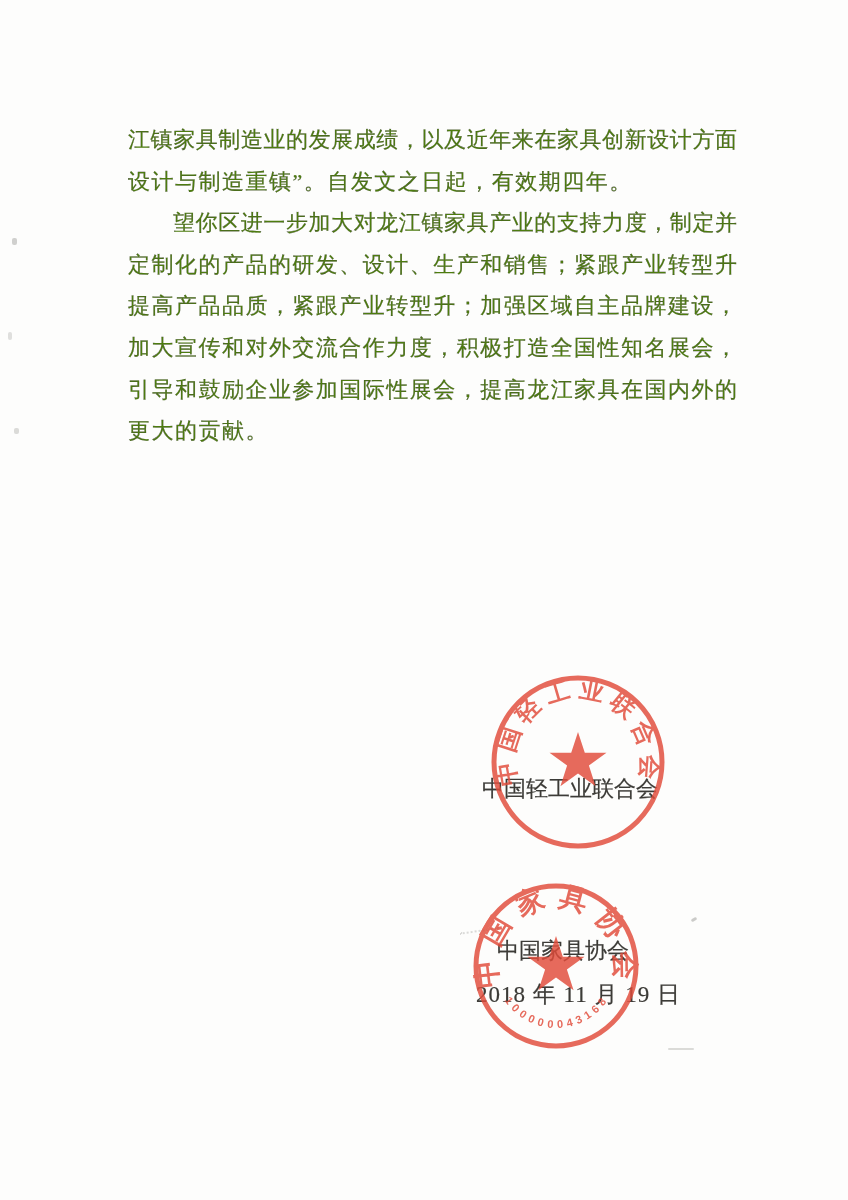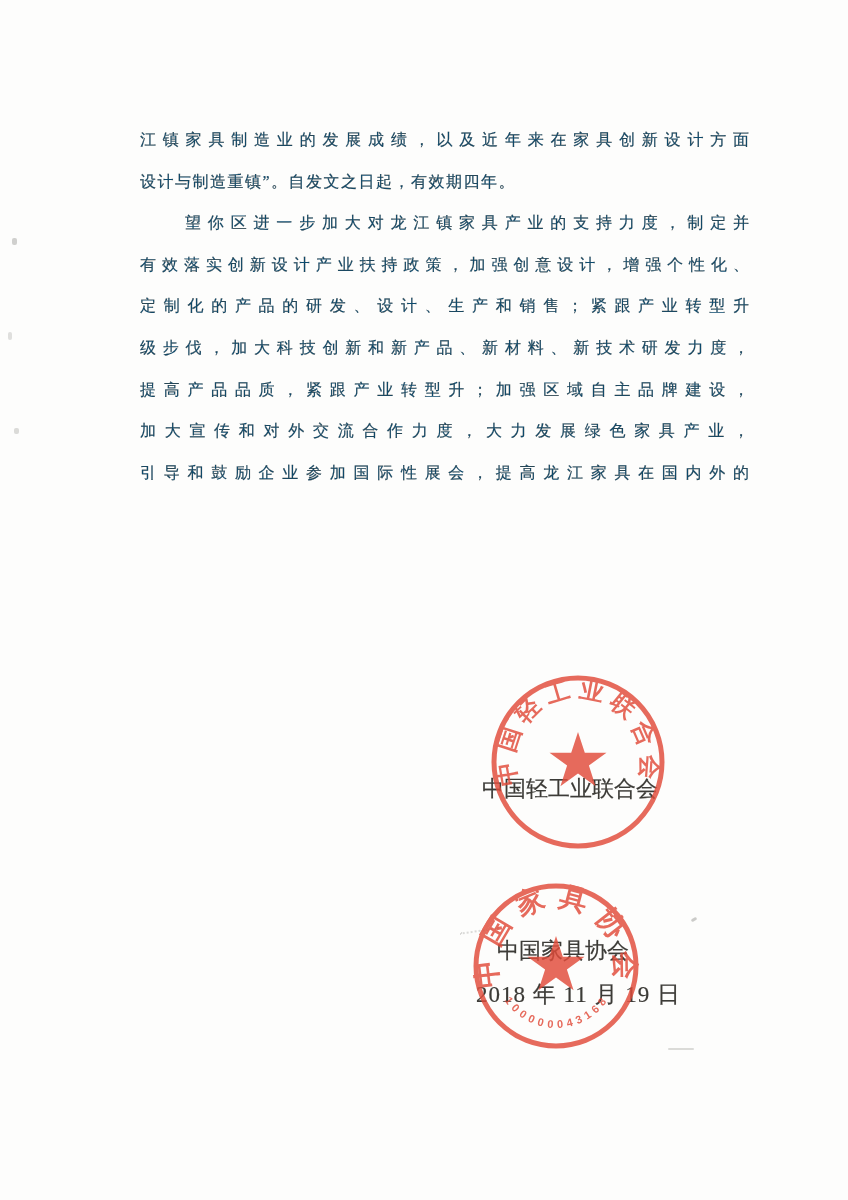--- a/index.html
+++ b/index.html
@@ -18,11 +18,11 @@
   
   #body-text {
     position: absolute;
-    left: 140px;
+    left: 128px;
     top: 119px;
     width: 609px;
-    color: #0c4a6e;
-    font-size: 16px;
+    color: #4d7c0f;
+    font-size: 22px;
     -webkit-text-stroke: 0.2px #45443f;
   }
   .body-line {

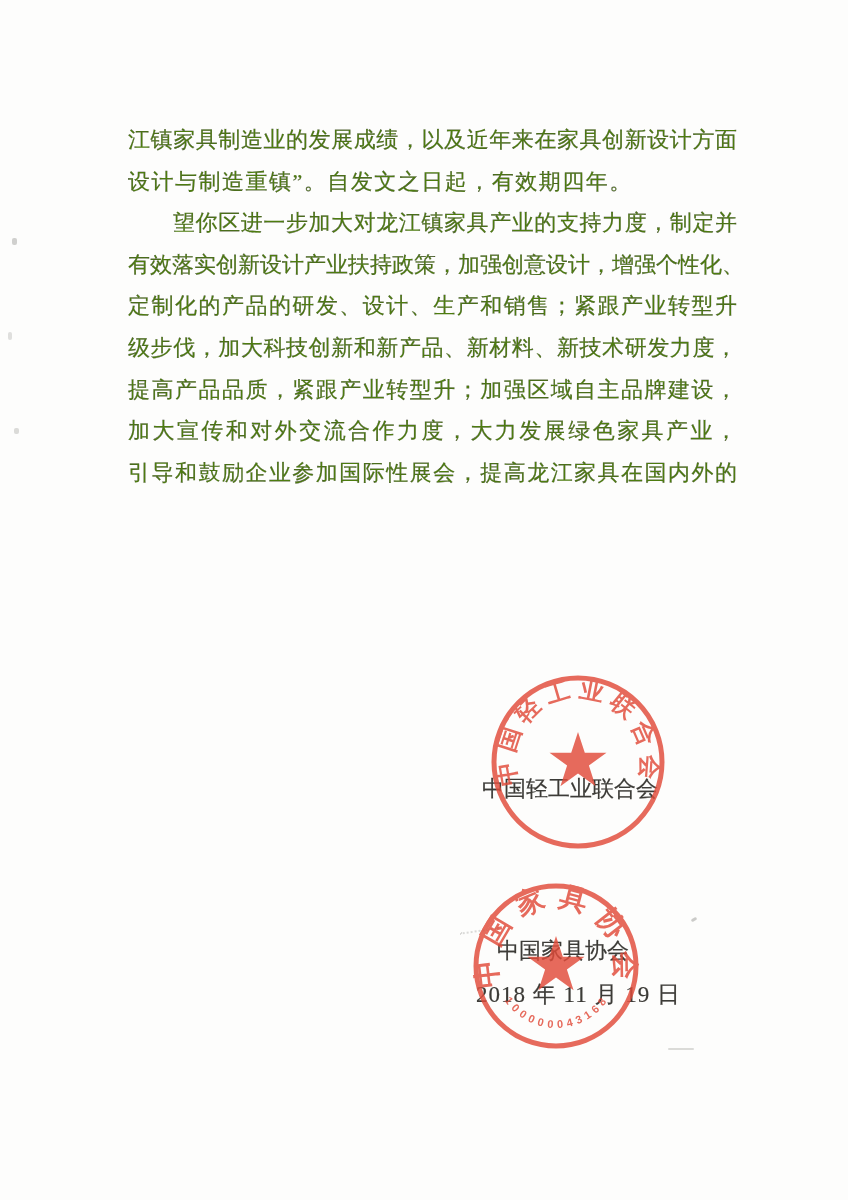--- a/index.html
+++ b/index.html
@@ -94,7 +94,6 @@
     <div class="body-line">江镇家具制造业的发展成绩，以及近年来在家具创新设计方面</div>
     <div class="body-line para-end">设计与制造重镇”。自发文之日起，有效期四年。</div>
     <div class="body-line indent">望你区进一步加大对龙江镇家具产业的支持力度，制定并</div>
-    <div class="body-line">有效落实创新设计产业扶持政策，加强创意设计，增强个性化、</div>
     <div class="body-line">定制化的产品的研发、设计、生产和销售；紧跟产业转型升</div>
     <div class="body-line">级步伐，加大科技创新和新产品、新材料、新技术研发力度，</div>
     <div class="body-line">提高产品品质，紧跟产业转型升；加强区域自主品牌建设，</div>

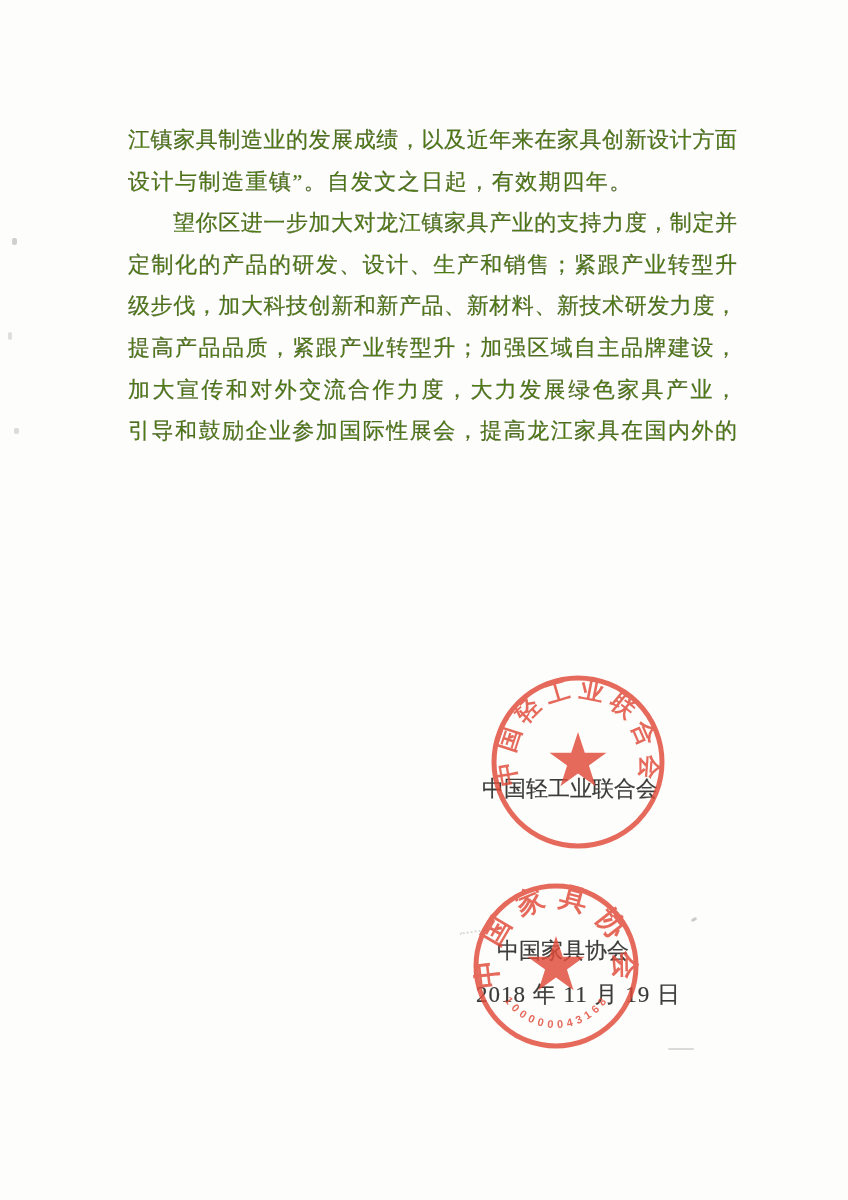--- a/index.html
+++ b/index.html
@@ -95,7 +95,6 @@
     <div class="body-line para-end">设计与制造重镇”。自发文之日起，有效期四年。</div>
     <div class="body-line indent">望你区进一步加大对龙江镇家具产业的支持力度，制定并</div>
     <div class="body-line">定制化的产品的研发、设计、生产和销售；紧跟产业转型升</div>
-    <div class="body-line">级步伐，加大科技创新和新产品、新材料、新技术研发力度，</div>
     <div class="body-line">提高产品品质，紧跟产业转型升；加强区域自主品牌建设，</div>
     <div class="body-line">加大宣传和对外交流合作力度，大力发展绿色家具产业，</div>
     <div class="body-line">引导和鼓励企业参加国际性展会，提高龙江家具在国内外的</div>

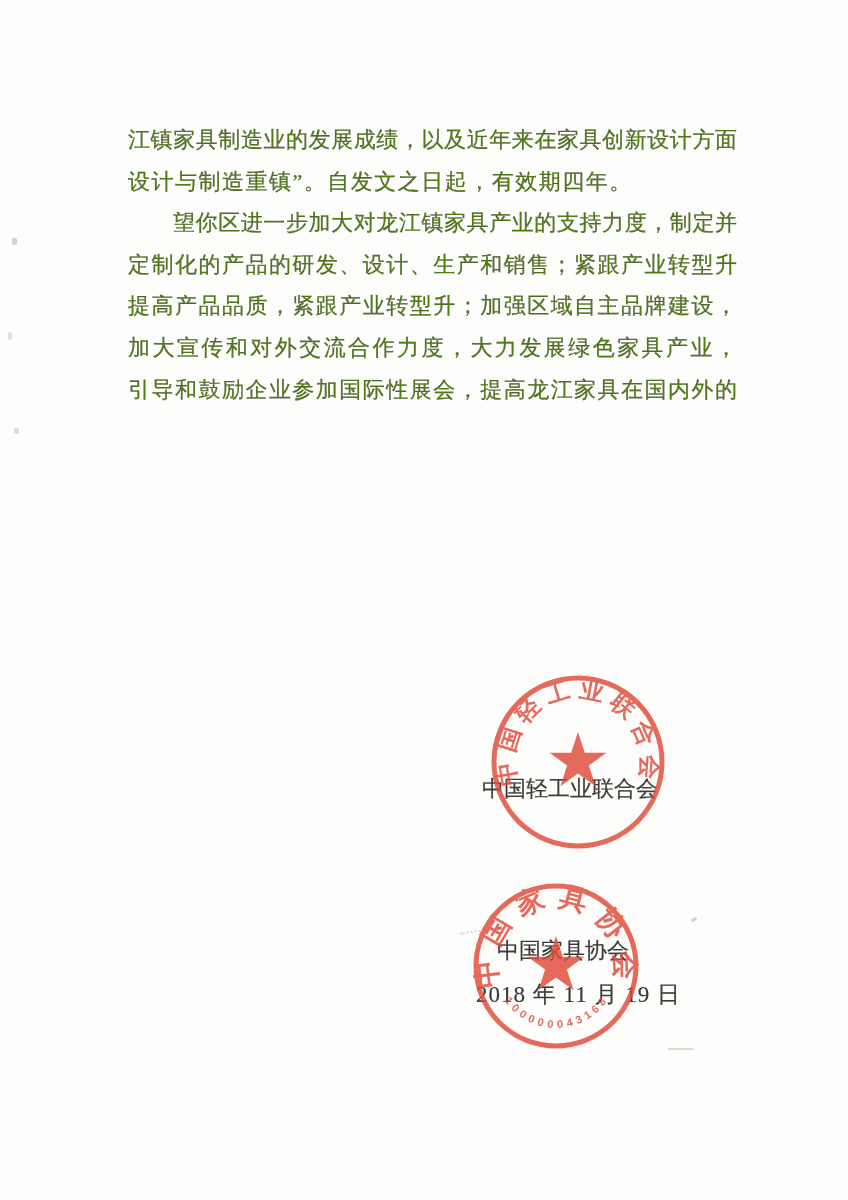--- a/index.html
+++ b/index.html
@@ -96,7 +96,7 @@
     <div class="body-line indent">望你区进一步加大对龙江镇家具产业的支持力度，制定并</div>
     <div class="body-line">定制化的产品的研发、设计、生产和销售；紧跟产业转型升</div>
     <div class="body-line">提高产品品质，紧跟产业转型升；加强区域自主品牌建设，</div>
-    <div class="body-line">加大宣传和对外交流合作力度，大力发展绿色家具产业，</div>
+    <div class="body-line">加大宣传和对外交流合作力度，积极打造全国性知名展会，</div>
     <div class="body-line">引导和鼓励企业参加国际性展会，提高龙江家具在国内外的</div>
   </div>
 

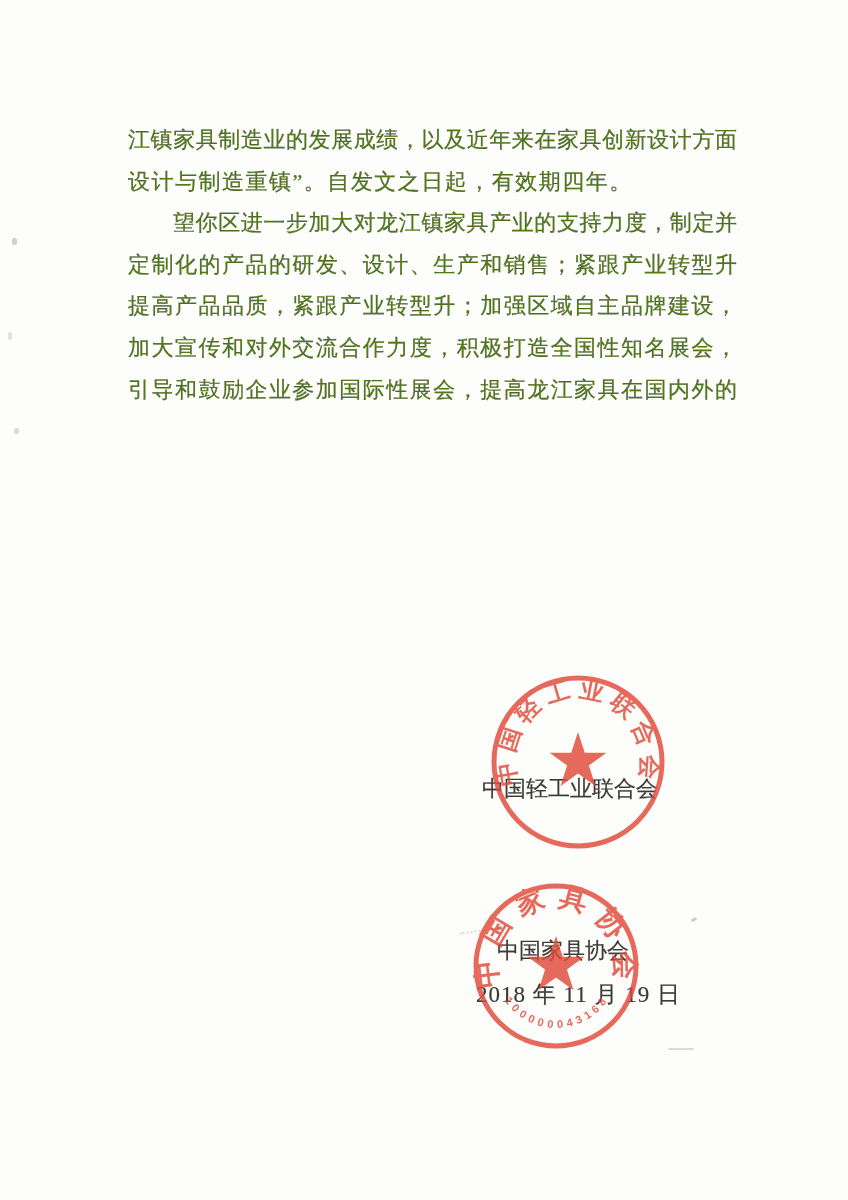--- a/index.html
+++ b/index.html
@@ -98,6 +98,7 @@
     <div class="body-line">提高产品品质，紧跟产业转型升；加强区域自主品牌建设，</div>
     <div class="body-line">加大宣传和对外交流合作力度，积极打造全国性知名展会，</div>
     <div class="body-line">引导和鼓励企业参加国际性展会，提高龙江家具在国内外的</div>
+    <div class="body-line para-end">更大的贡献。</div>
   </div>
 
   <div class="sig" id="sig-org1">中国轻工业联合会</div>

